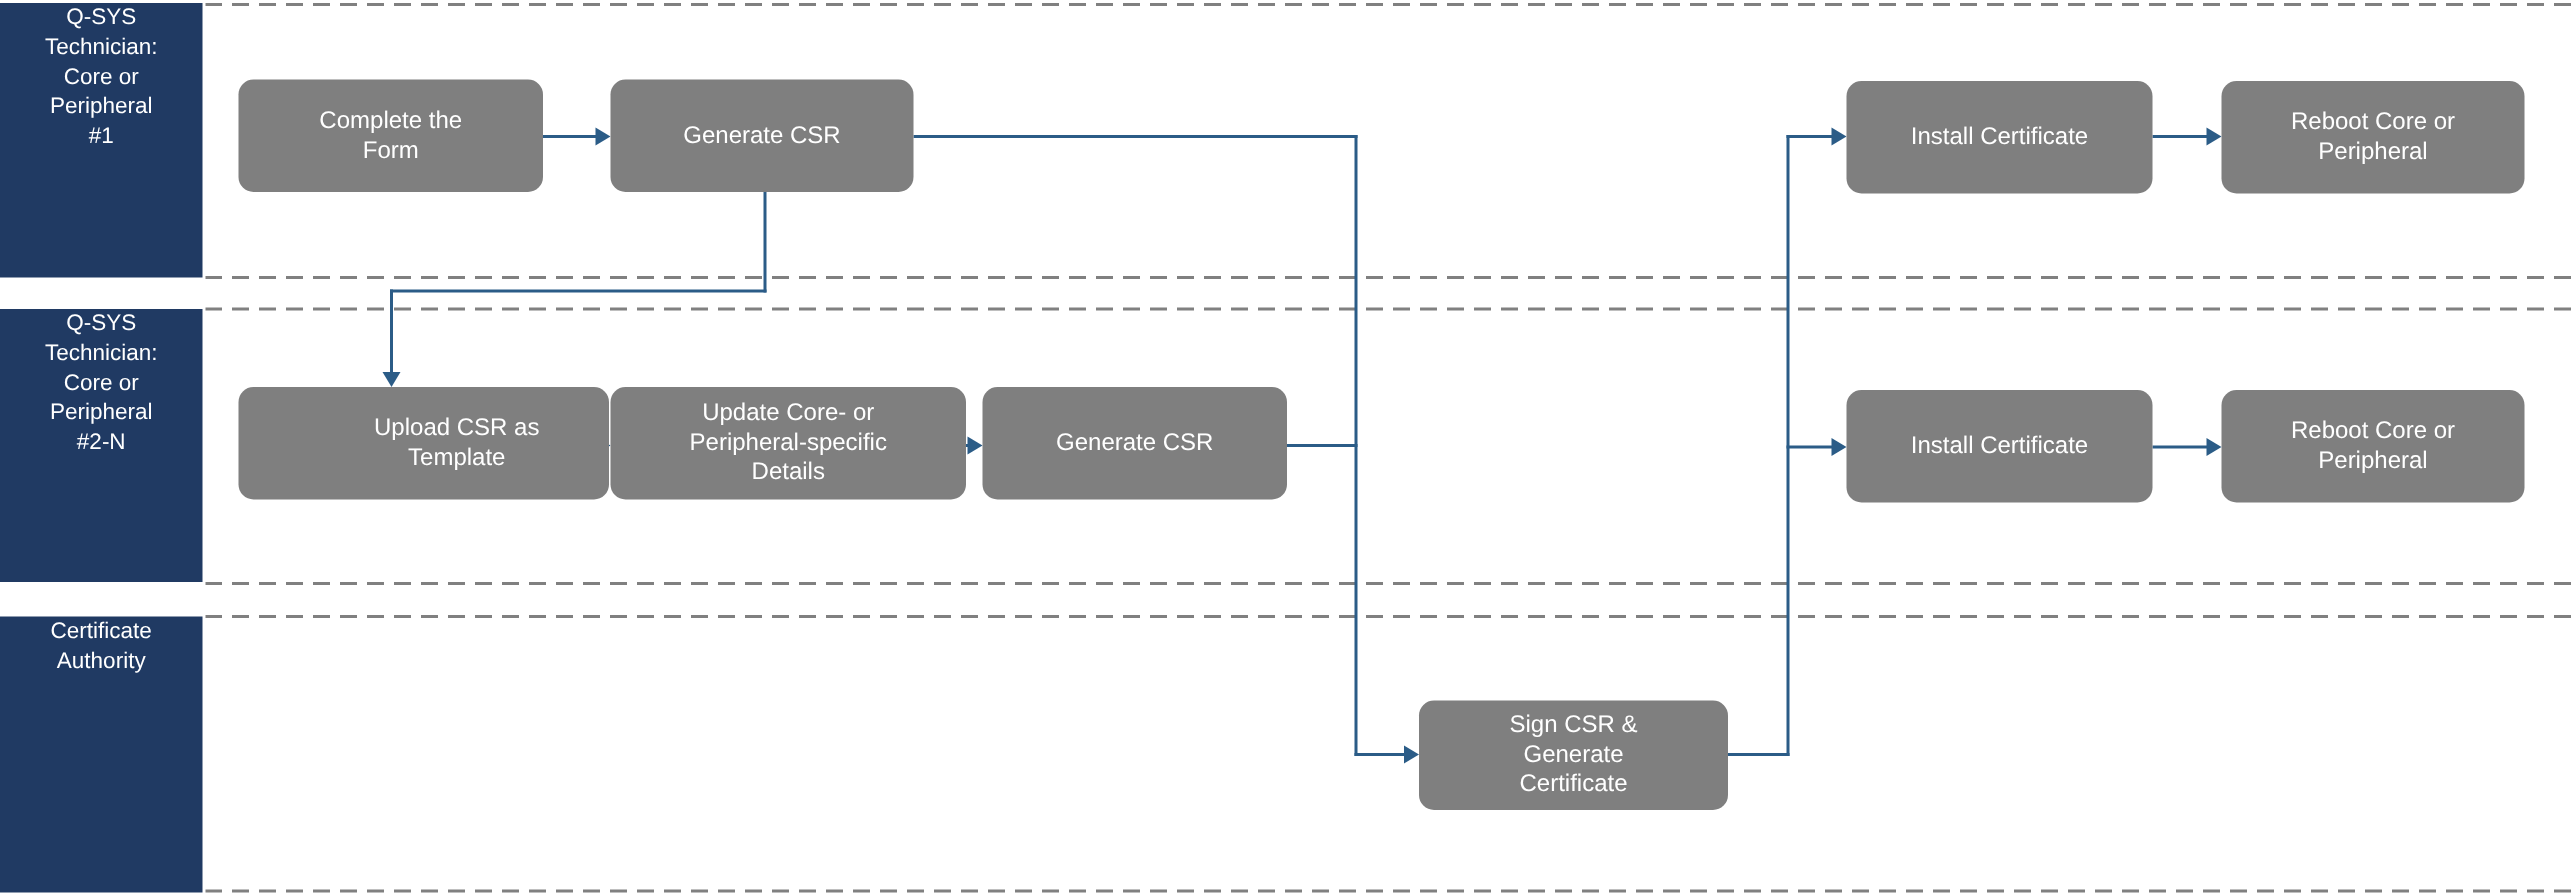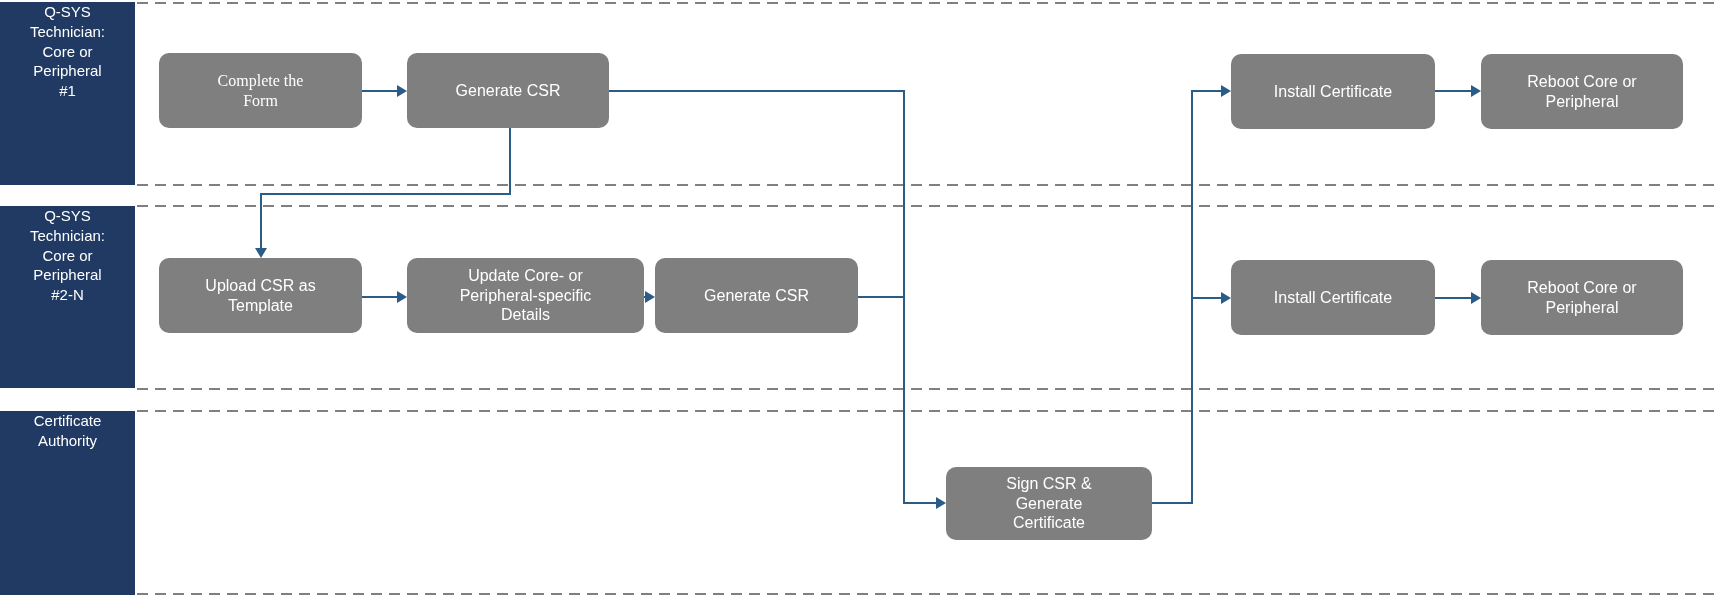--- a/index.html
+++ b/index.html
@@ -120,7 +120,7 @@
   <div class="h-line" style="left:609px;top:296px;width:37px;"></div>
   <div class="arrow-right" style="left:645px;top:291px;"></div>
 
-  <div class="node" style="left:159px;top:53px;width:203px;height:75px;font-family:Liberation Serif, serif;">Complete the
+  <div class="node" style="left:159px;top:53px;width:203px;height:75px;">Complete the
 Form</div>
   <div class="node" style="left:407px;top:53px;width:202px;height:75px;">Generate CSR</div>
   <div class="node" style="left:1231px;top:54px;width:204px;height:75px;">Install Certificate</div>

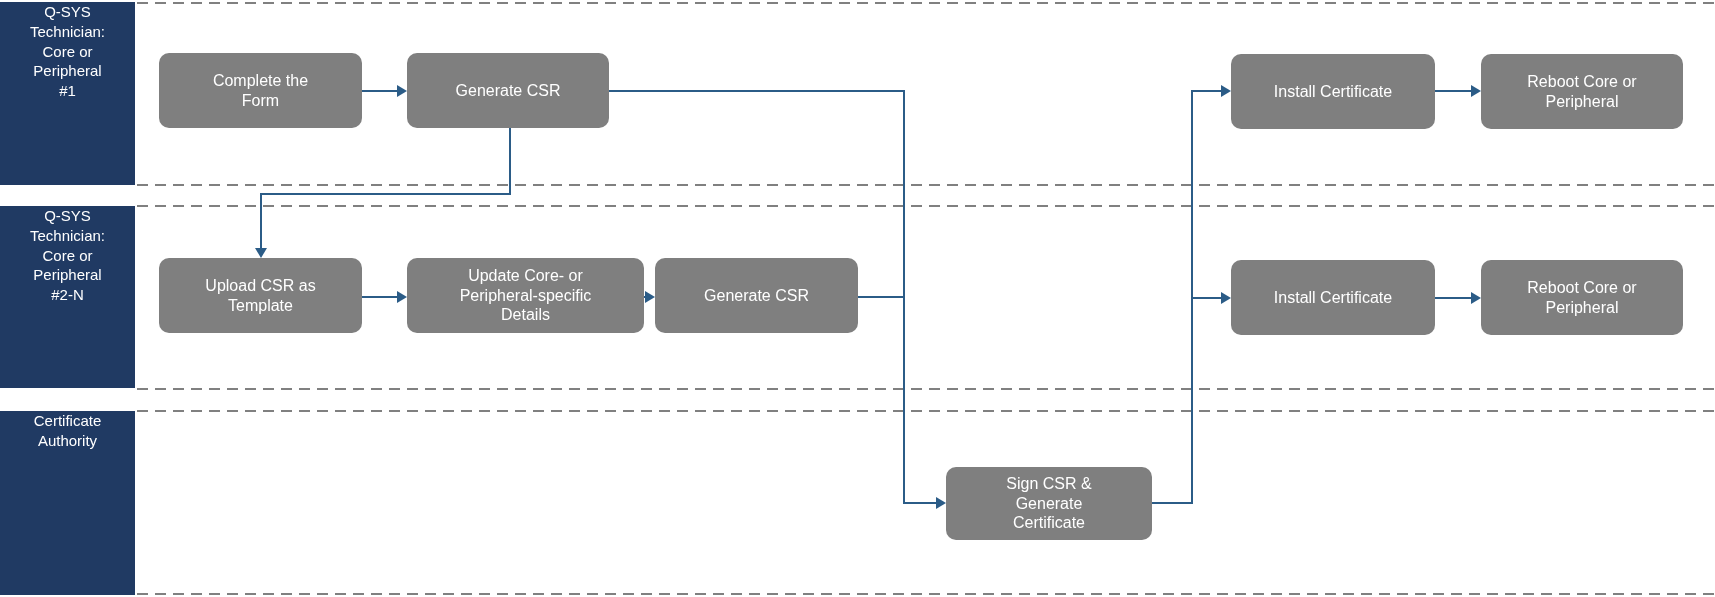--- a/index.html
+++ b/index.html
@@ -127,7 +127,7 @@
   <div class="node" style="left:1481px;top:54px;width:202px;height:75px;">Reboot Core or
 Peripheral</div>
 
-  <div class="node" style="left:159px;top:258px;width:203px;height:75px;">Upload CSR as
+  <div class="node" style="left:159px;top:258px;width:203px;height:75px;padding-left:44px;">Upload CSR as
 Template</div>
   <div class="node" style="left:407px;top:258px;width:237px;height:75px;">Update Core- or
 Peripheral-specific

